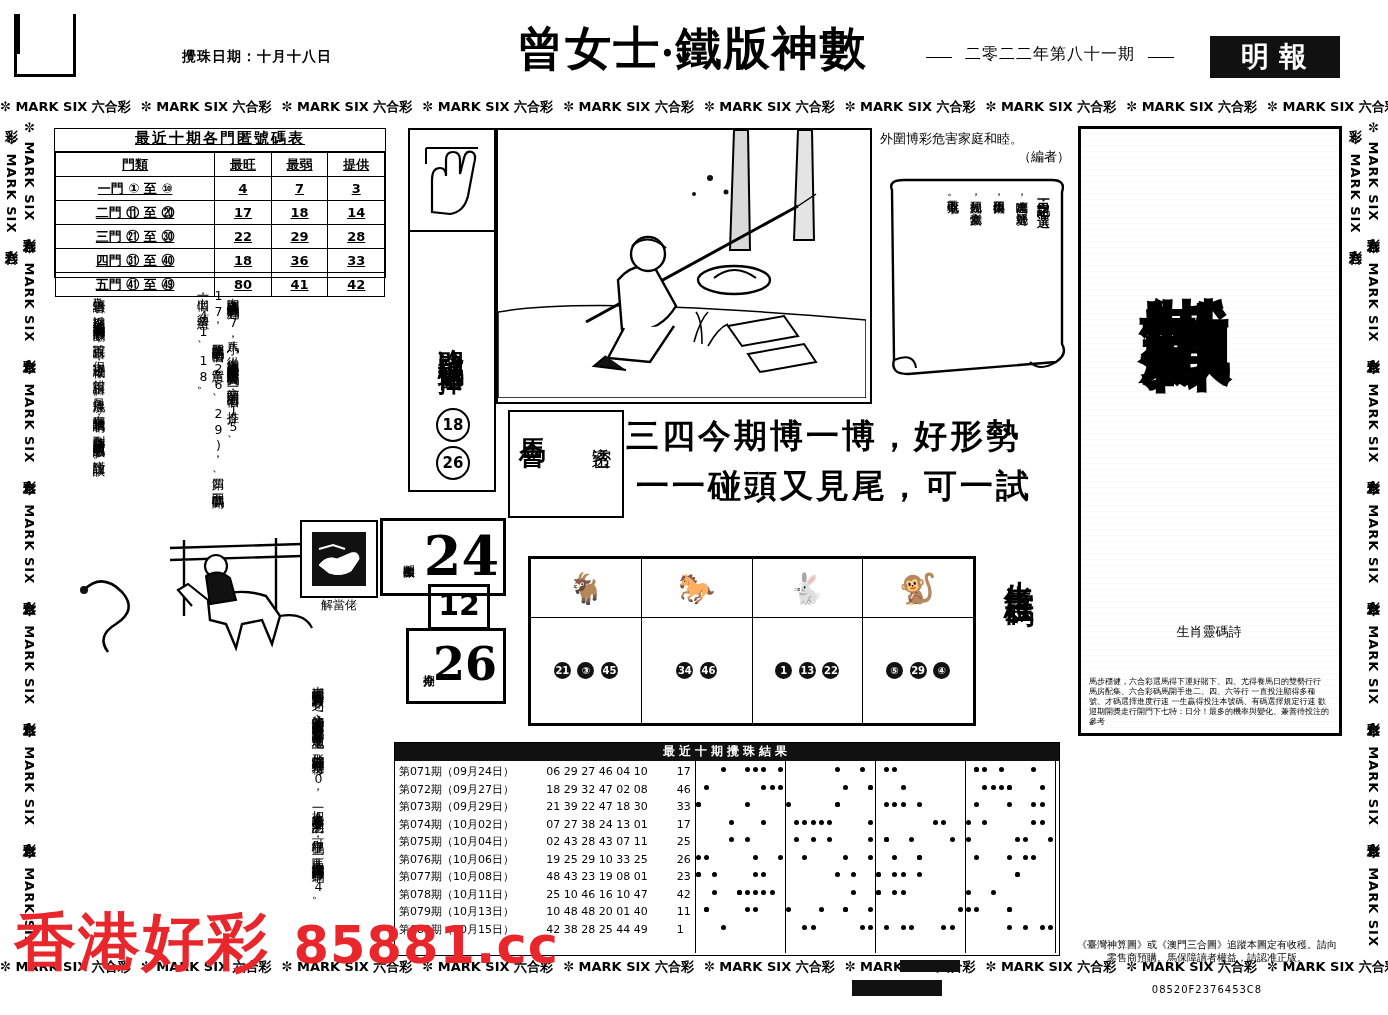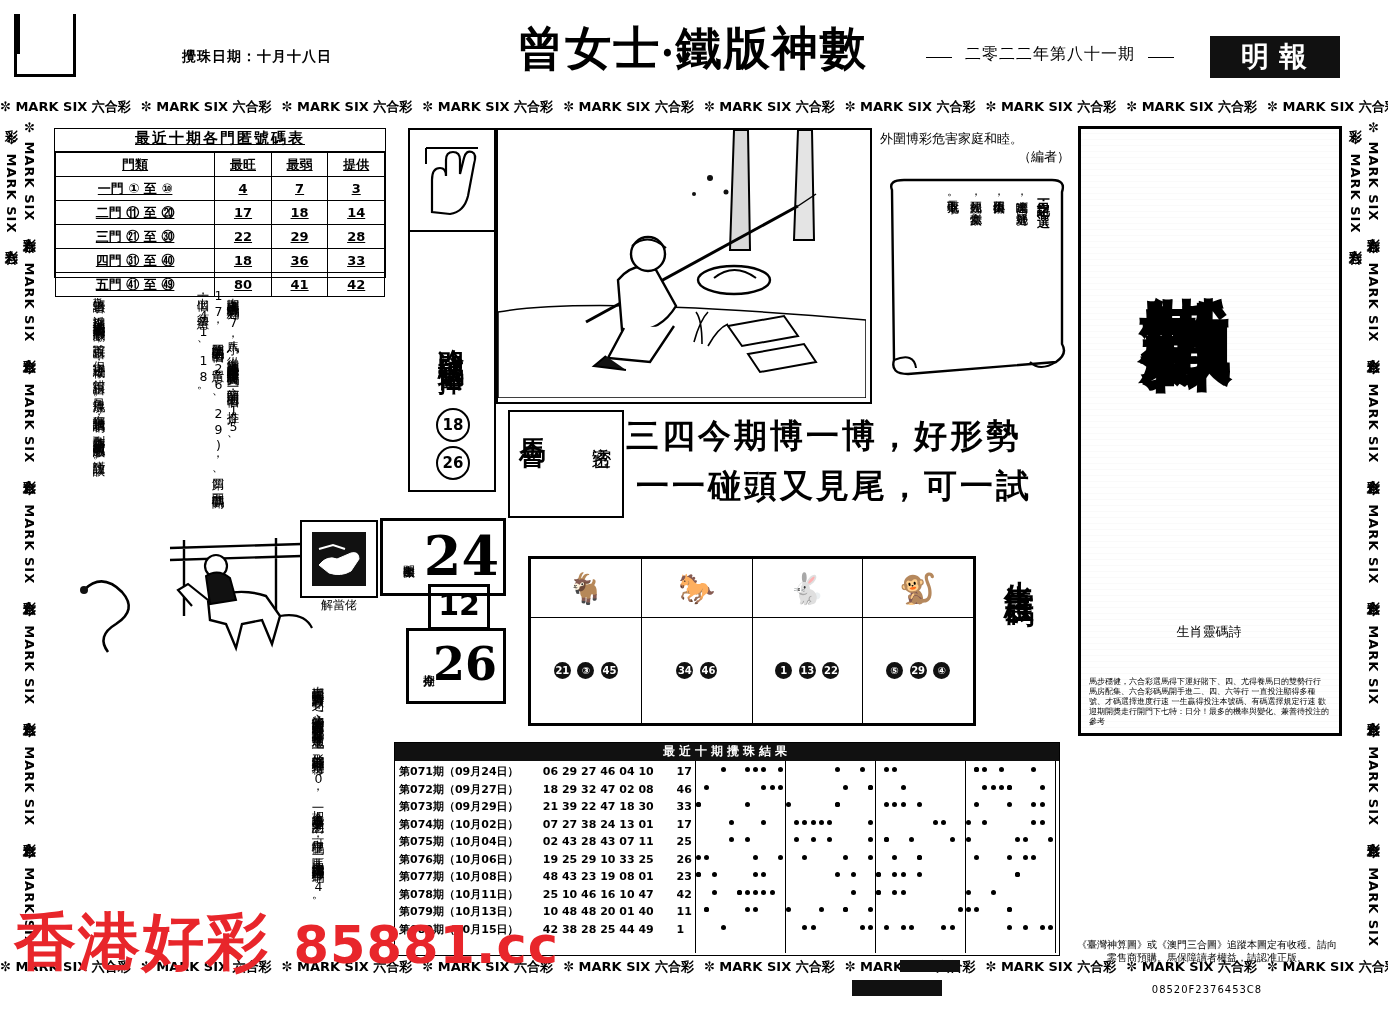--- a/index.html
+++ b/index.html
@@ -131,7 +131,7 @@
   #history .hdr{height:18px;background:#111;color:#fff;font-size:12px;text-align:center;
      letter-spacing:4px;font-weight:bold;}
   #history table{border-collapse:collapse;font-size:11px;width:300px;}
-  #history td{white-space:nowrap;padding:0 2px;height:17.5px;font-weight:bold;margin-left:40px;}
+  #history td{white-space:nowrap;padding:0 2px;height:17.5px;font-weight:normal;margin-left:40px;}
   .dots{position:absolute;left:300px;top:18px;width:360px;height:192px;}
   .dotrow{position:absolute;left:0;height:17.5px;width:360px;}
   .dot{position:absolute;width:5px;height:5px;background:#000;border-radius:50%;top:6px;}

